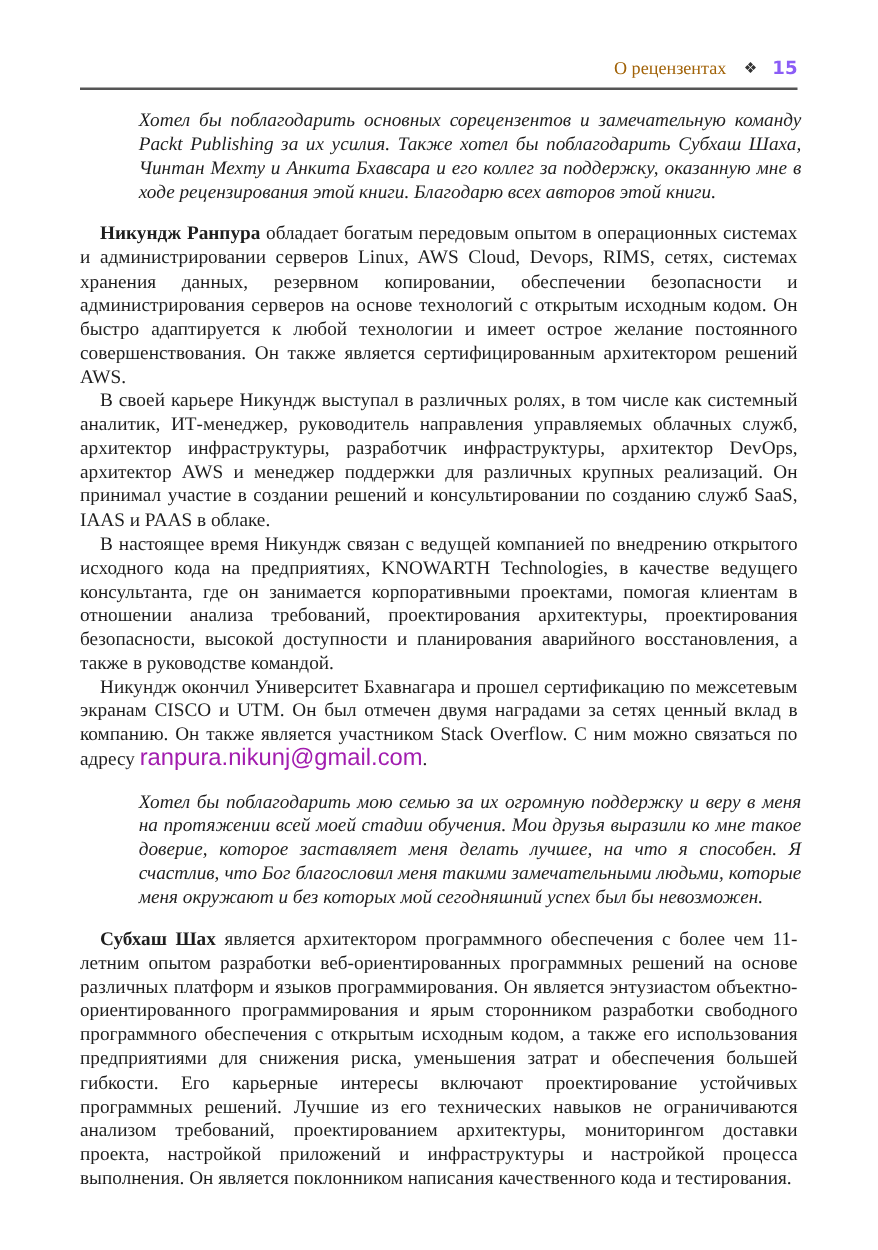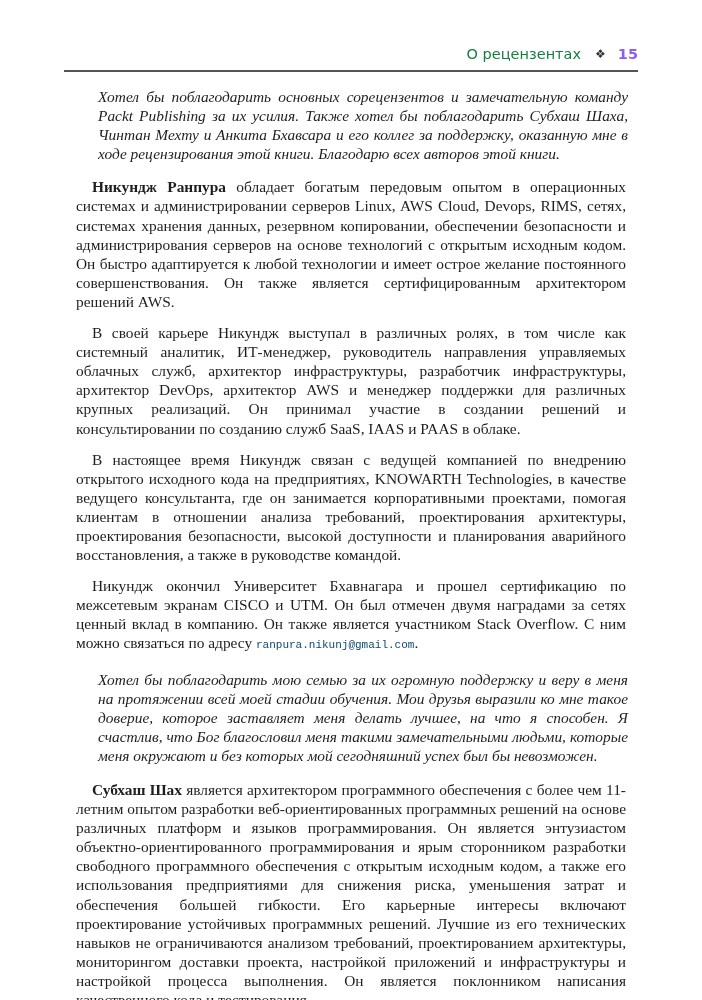--- a/index.html
+++ b/index.html
@@ -10,7 +10,7 @@
     font-family: "DejaVu Sans", sans-serif; font-size: 14.5px;
     text-align: right; line-height: 20px;
   }
-  .header .title { color: #15803d; }
+  .header .title { color: #a16207; font-family: Liberation Serif, serif; }
   .header .sep { display: inline-block; margin: 0 12px 0 14px; color: #333; font-size: 12px; vertical-align: 1px; }
   .header .num { font-weight: bold; color: #8b5cf6; }
   .content {

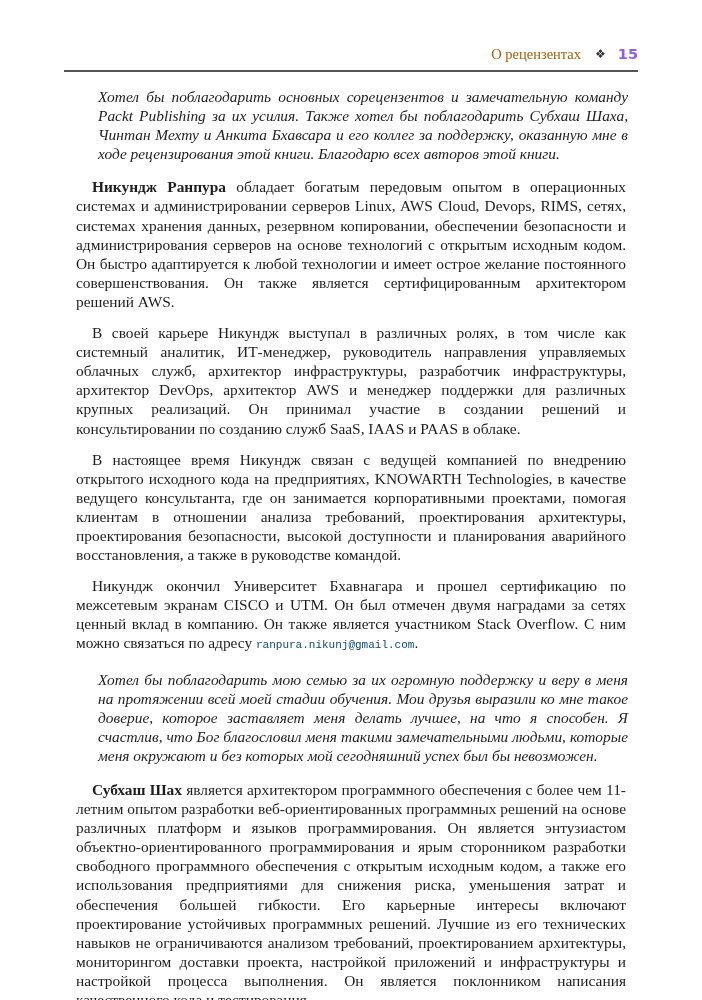--- a/index.html
+++ b/index.html
@@ -19,7 +19,7 @@
     text-align: justify; hyphens: manual;
   }
   .quote {
-    font-style: italic; margin: 0 0 0 34px; padding: 0; width: 530px;
+    font-style: italic; margin: 0 0 0 47px; padding: 0; width: 530px;
   }
   .quote.q1 { margin-bottom: 14px; }
   .quote.q2 { margin-top: 14px; margin-bottom: 15px; }

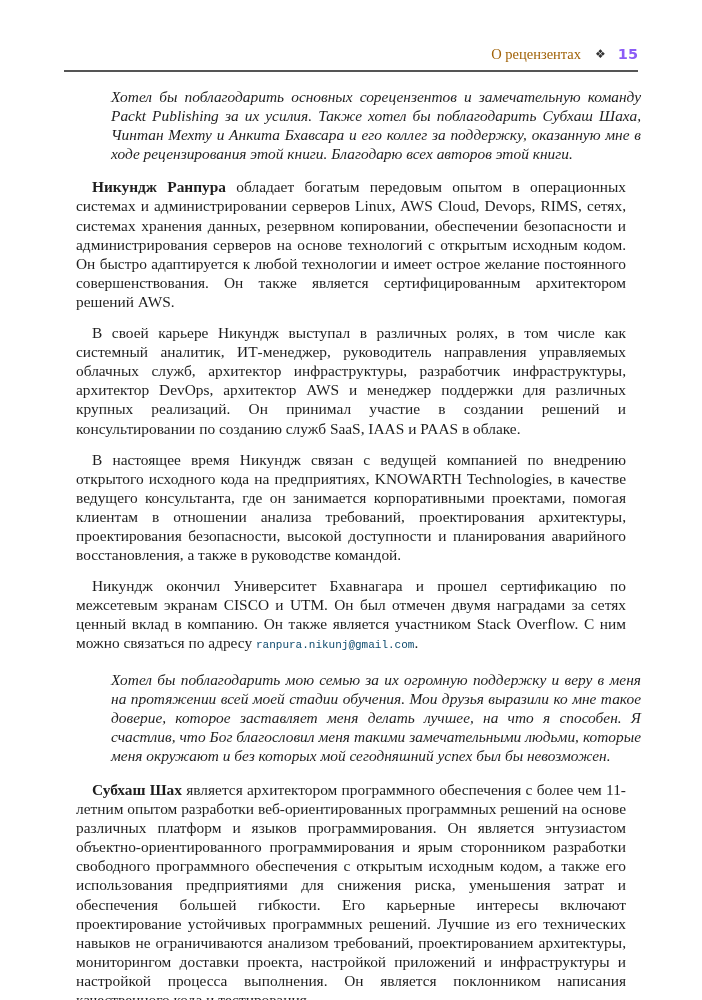--- a/index.html
+++ b/index.html
@@ -23,7 +23,7 @@
   }
   .quote.q1 { margin-bottom: 14px; }
   .quote.q2 { margin-top: 14px; margin-bottom: 15px; }
-  p { margin: 12px; }
+  p { margin: 0; }
   p.para { text-indent: 16px; }
   b.name { font-weight: bold; }
   .email { color: #0c4a6e; font-family: Liberation Mono, monospace; font-size: 11px; }

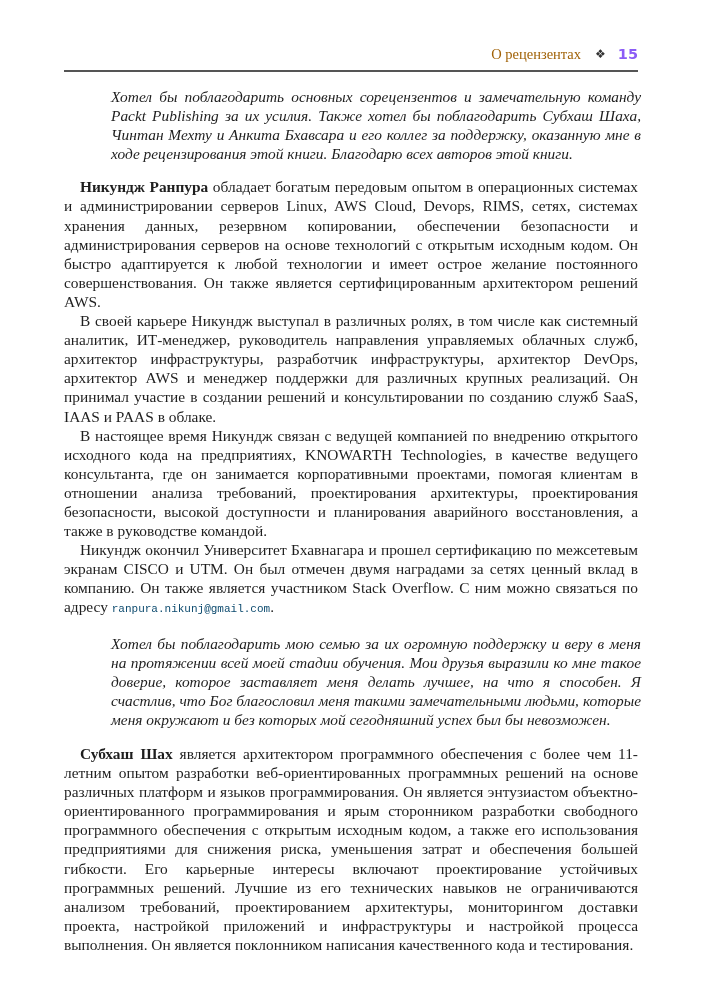--- a/index.html
+++ b/index.html
@@ -26,7 +26,7 @@
   p { margin: 0; }
   p.para { text-indent: 16px; }
   b.name { font-weight: bold; }
-  .email { color: #0c4a6e; font-family: Liberation Mono, monospace; font-size: 11px; }
+  .email { color: #a21caf; font-family: Liberation Sans, sans-serif; font-size: 19px; }
 </style>
 </head>
 <body>

